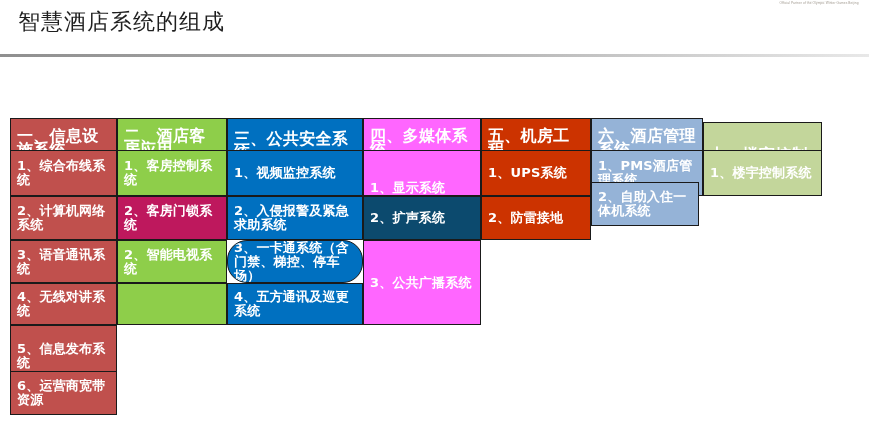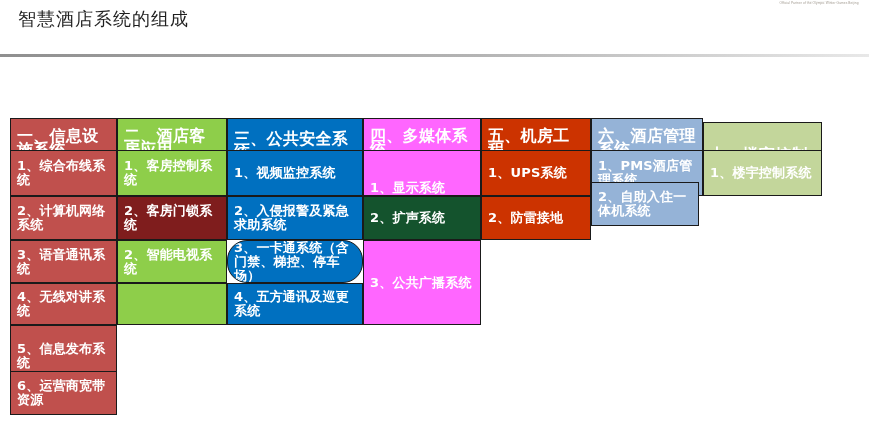--- a/index.html
+++ b/index.html
@@ -28,7 +28,7 @@
   .slide-title{
     position:absolute;
     left:18px;top:7px;
-    font-size:18px;
+    font-size:22px;
     color:#1f1f1f;
     font-family:"DejaVu Sans","Liberation Sans",sans-serif;
     font-weight:400;

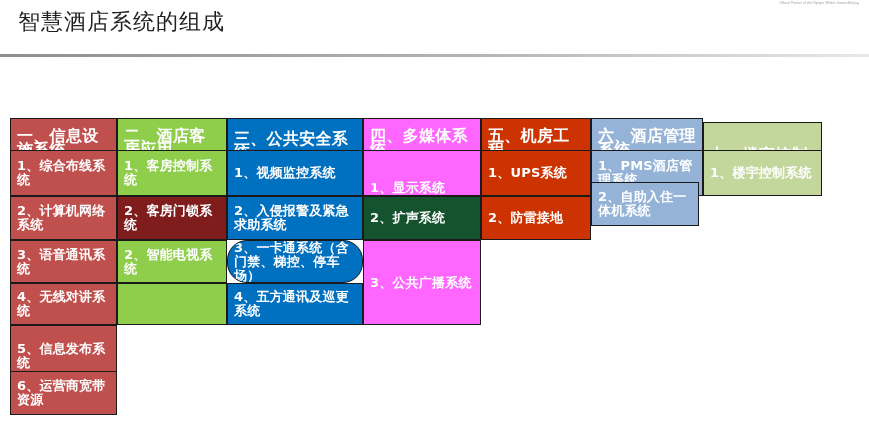--- a/index.html
+++ b/index.html
@@ -118,7 +118,7 @@
       <div class="cell" style="top: 50px; height: 46px; width: 110px; background: rgb(142, 206, 74);">
         <span>1、客房控制系统</span>
       </div>
-      <div class="cell" style="top: 96px; height: 44px; width: 110px; background: #7f1d1d;">
+      <div class="cell" style="top: 96px; height: 44px; width: 110px; background: #be185d;">
         <span>2、客房门锁系统</span>
       </div>
       <div class="cell" style="top: 140px; height: 43px; width: 110px; background: rgb(142, 206, 74);">

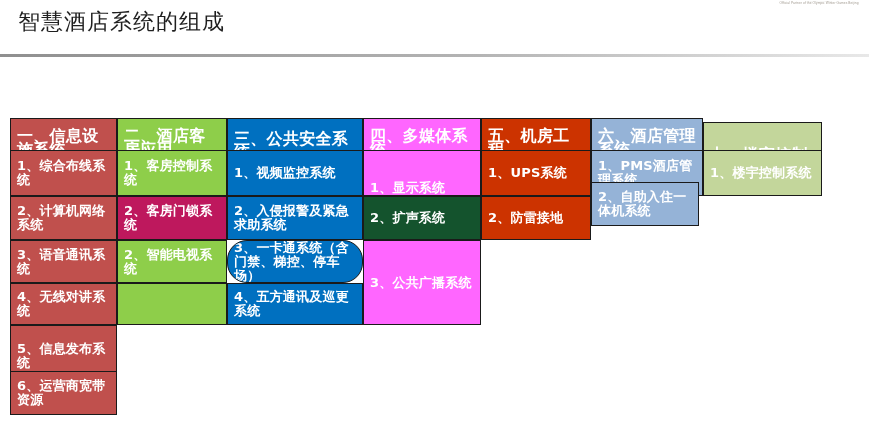--- a/index.html
+++ b/index.html
@@ -152,7 +152,7 @@
       <div class="cell" style="top: 50px; height: 46px; width: 118px; background: rgb(255, 102, 255); align-items: flex-end;">
         <span>1、显示系统</span>
       </div>
-      <div class="cell" style="top: 96px; height: 44px; width: 118px; background: #14532d;">
+      <div class="cell" style="top: 96px; height: 44px; width: 118px; background: #0c4a6e;">
         <span>2、扩声系统</span>
       </div>
       <div class="cell" style="top: 140px; height: 85px; width: 118px; background: rgb(255, 102, 255);">

